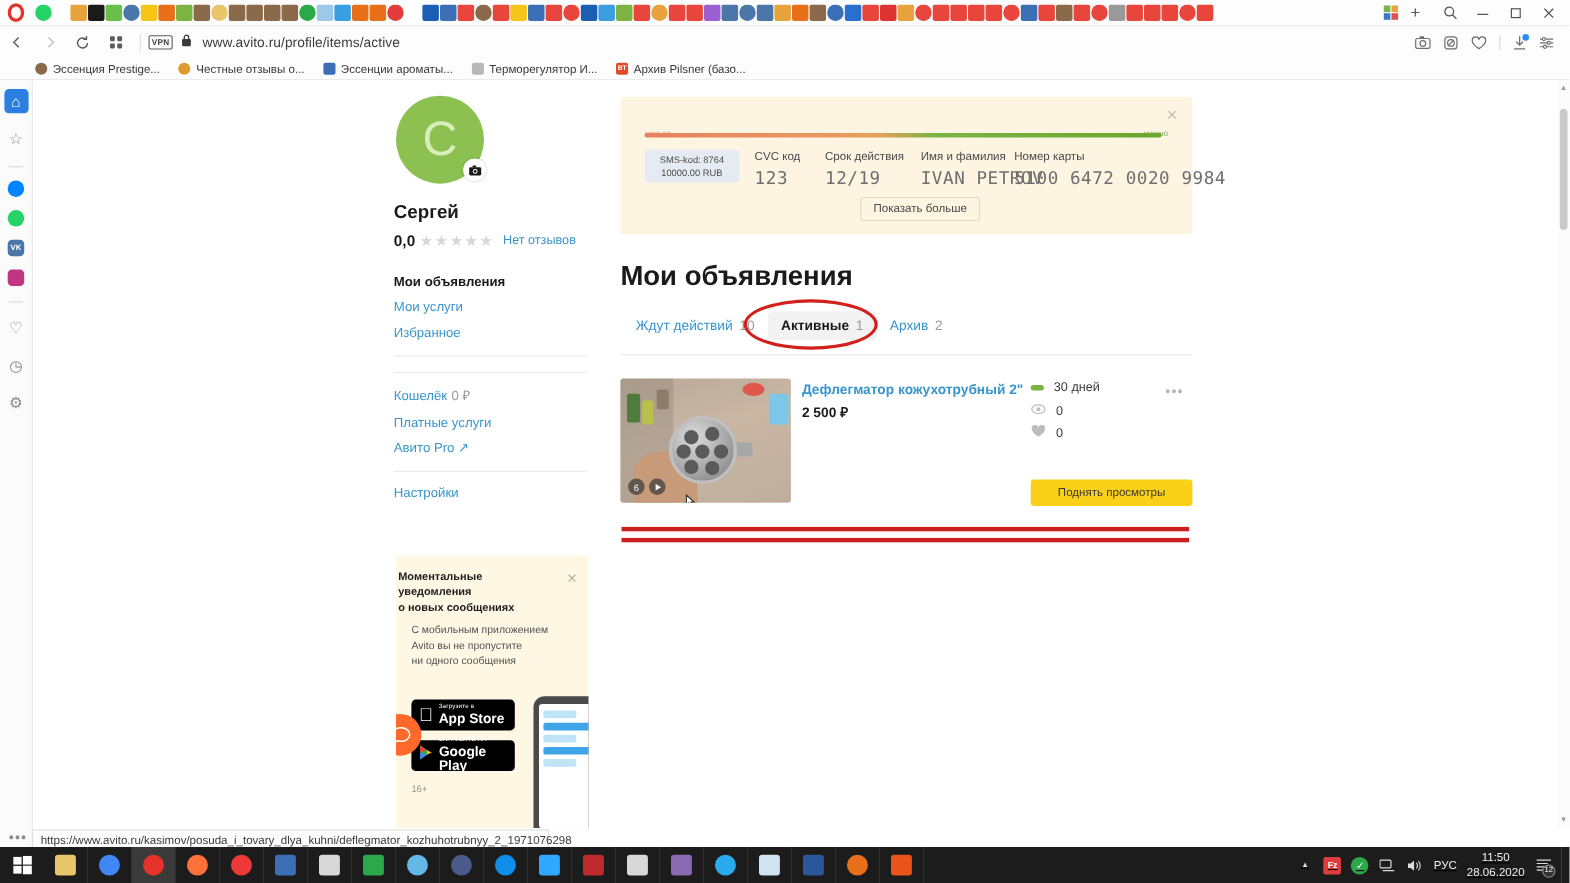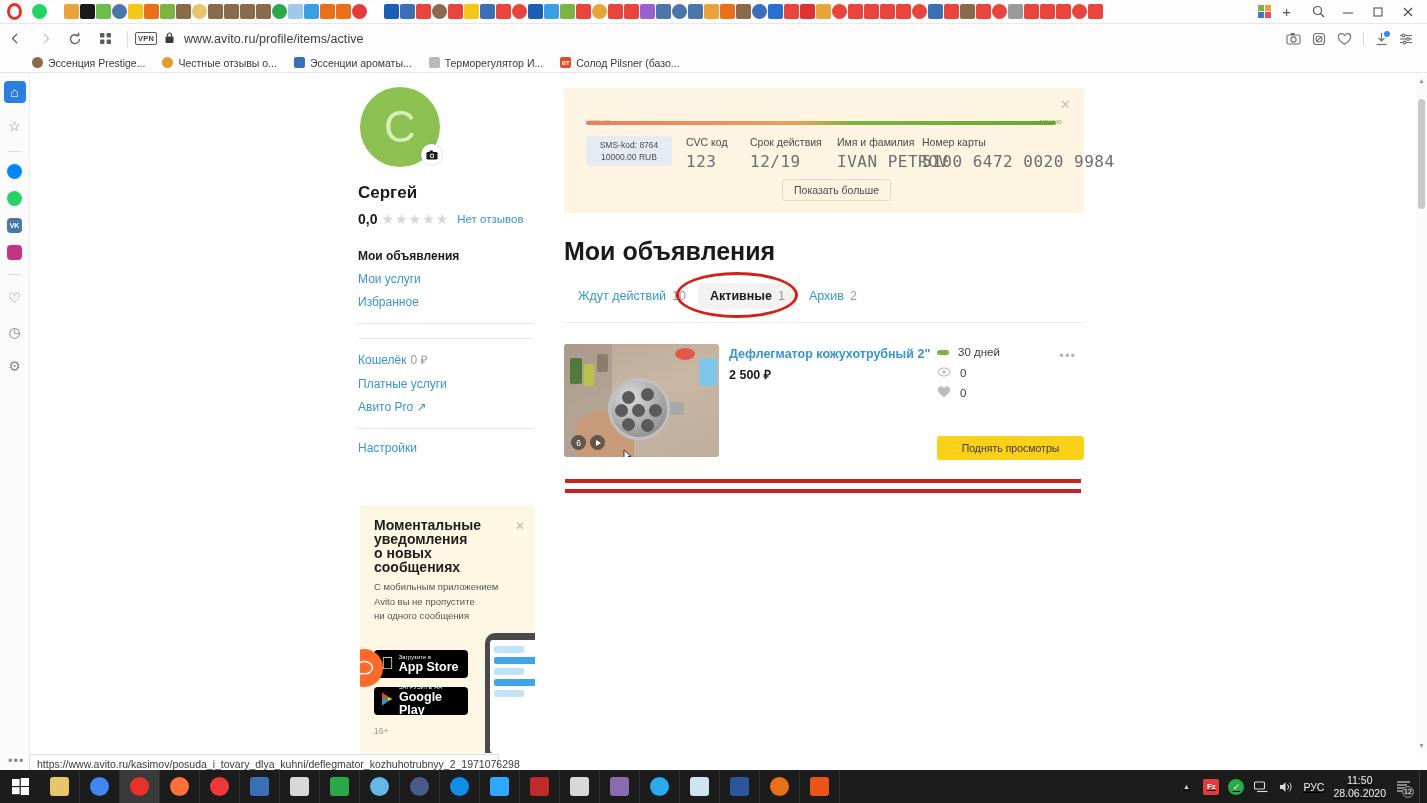--- a/index.html
+++ b/index.html
@@ -458,7 +458,7 @@
       </div>
       <div class="bm">
         <span class="fav" style="background: rgb(226, 75, 40); color: rgb(255, 255, 255); font-size: 6px; display: flex; align-items: center; justify-content: center; font-weight: bold;">BT</span>
-        <span>Солод Pilsner (базо...</span>
+        <span>Архив Pilsner (базо...</span>
       </div>
     </div>
 

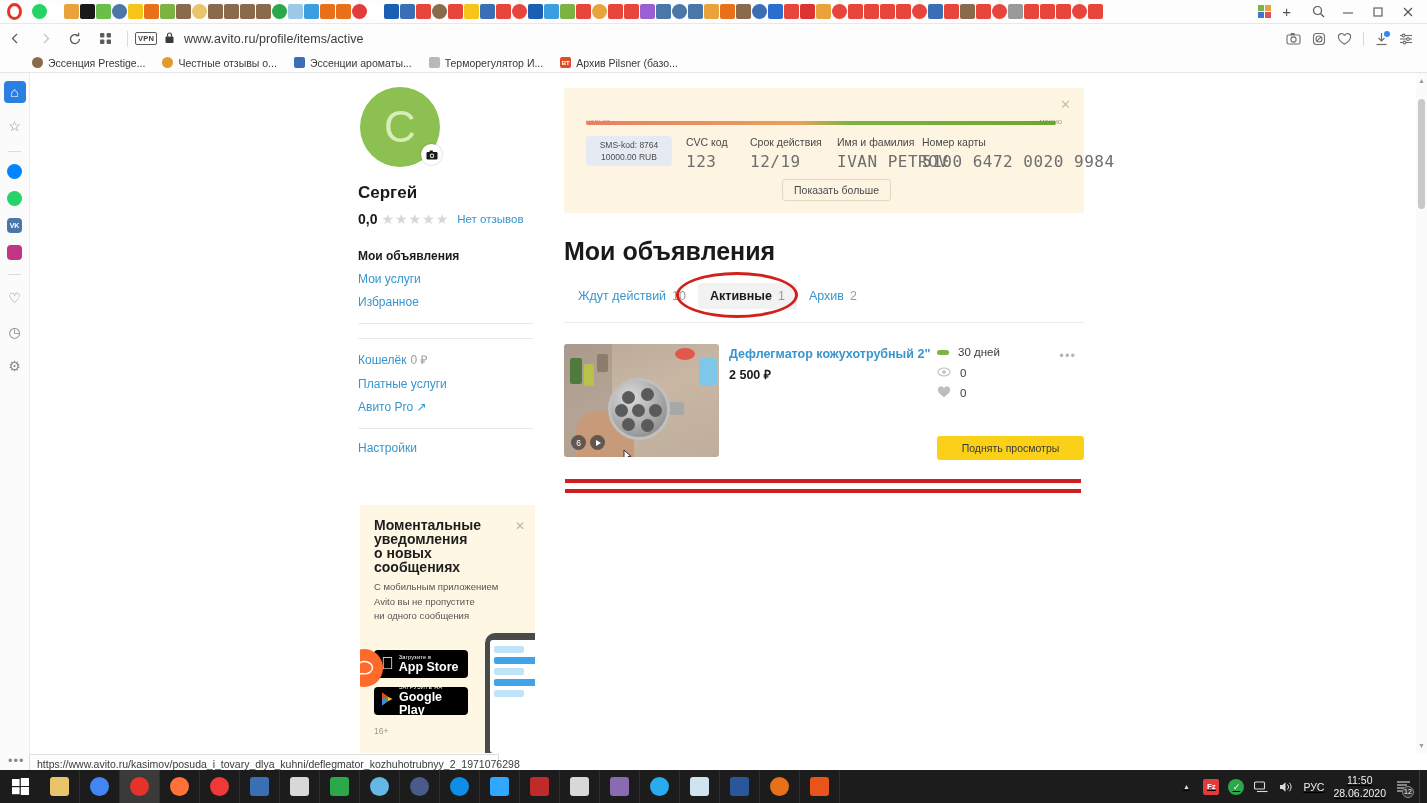--- a/index.html
+++ b/index.html
@@ -116,7 +116,7 @@
     background: #fdf7e3; overflow: hidden;
   }
   .promo-close { position: absolute; top: 14px; right: 10px; color: #bdb59a; font-size: 12px; }
-  .promo-t { font-size: 14px; font-weight: bold; color: #1d1d1d; line-height: 14px; padding: 13px 14px 0 14px; }
+  .promo-t { font-size: 10px; font-weight: bold; color: #1d1d1d; line-height: 14px; padding: 13px 14px 0 2px; }
   .promo-s { font-size: 9.5px; color: #555; line-height: 14.5px; padding: 6px 14px 0 14px; }
   .badge-store {
     width: 94px; height: 28px; background: #000; border-radius: 4px; margin-left: 14px; margin-top: 9px;

